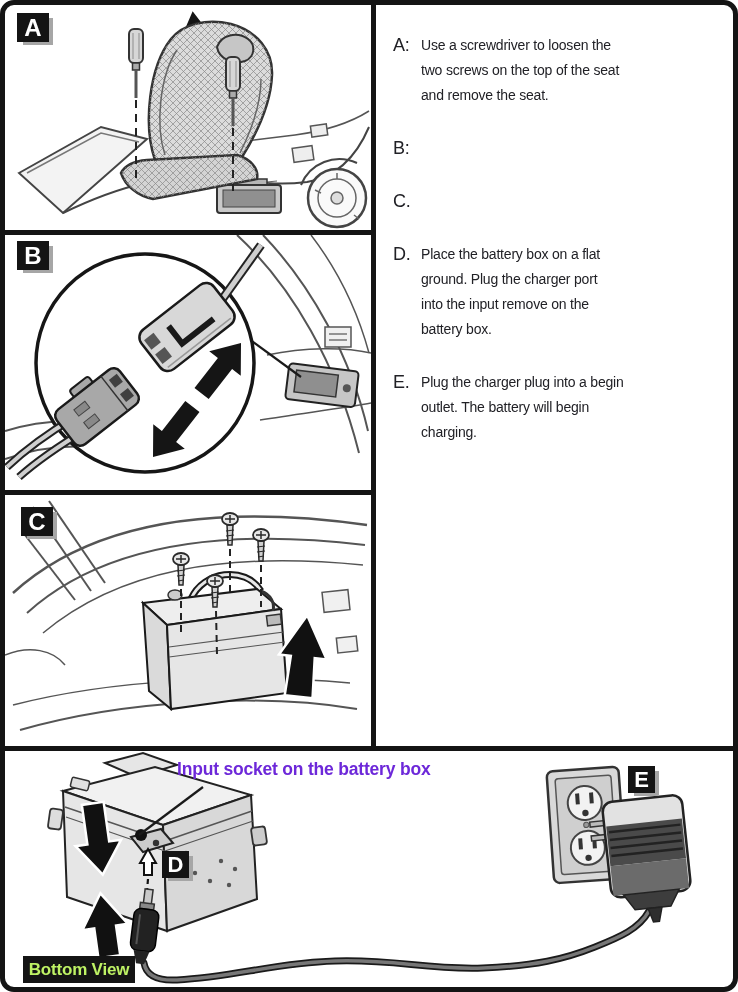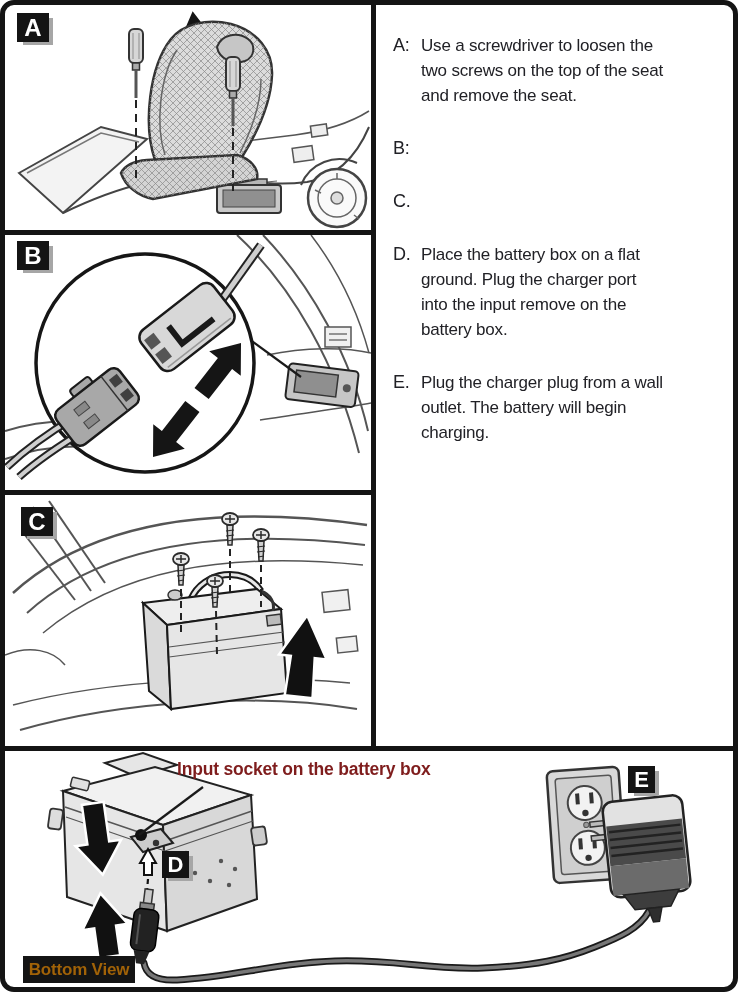--- a/index.html
+++ b/index.html
@@ -41,7 +41,7 @@
     flex:0 0 28px;font-size:18px;line-height:25px;letter-spacing:-0.2px;
   }
   .instr .itext{
-    font-size:17px;line-height:25px;letter-spacing:-0.2px;
+    font-size:14px;line-height:25px;letter-spacing:-0.2px;
     white-space:pre-line;
   }
   

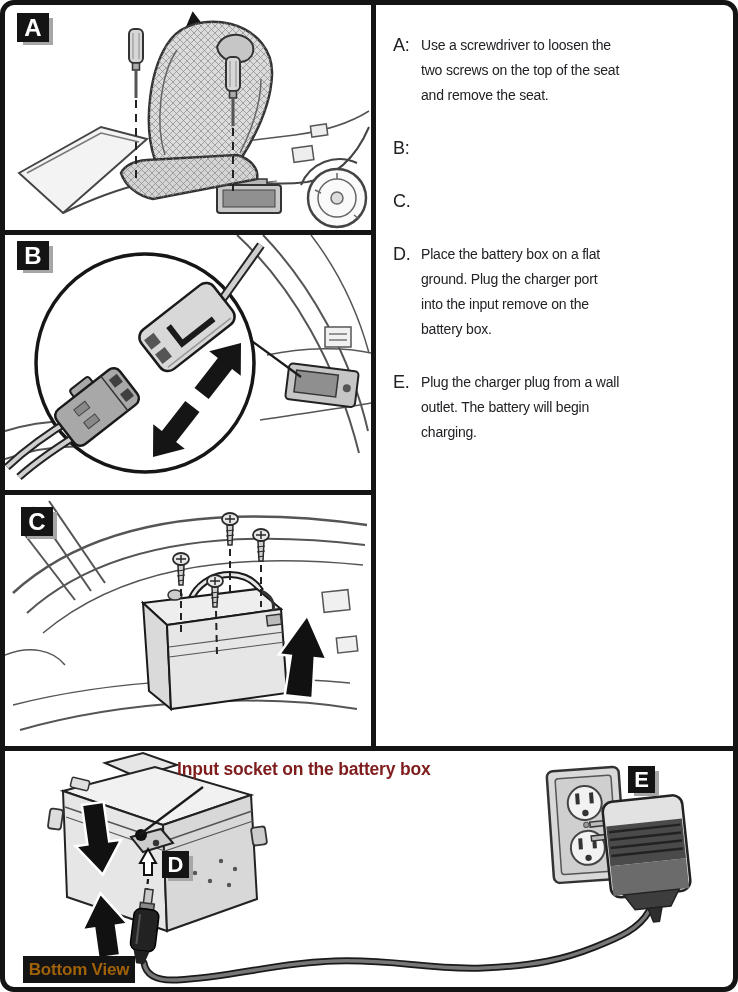--- a/index.html
+++ b/index.html
@@ -299,7 +299,7 @@
       </div>
       <div class="instr">
         <span class="pfx">E.</span>
-        <div class="itext">Plug the charger plug from a wall
+        <div class="itext">Plug the charger plug into a begin
 outlet. The battery will begin
 charging.</div>
       </div>

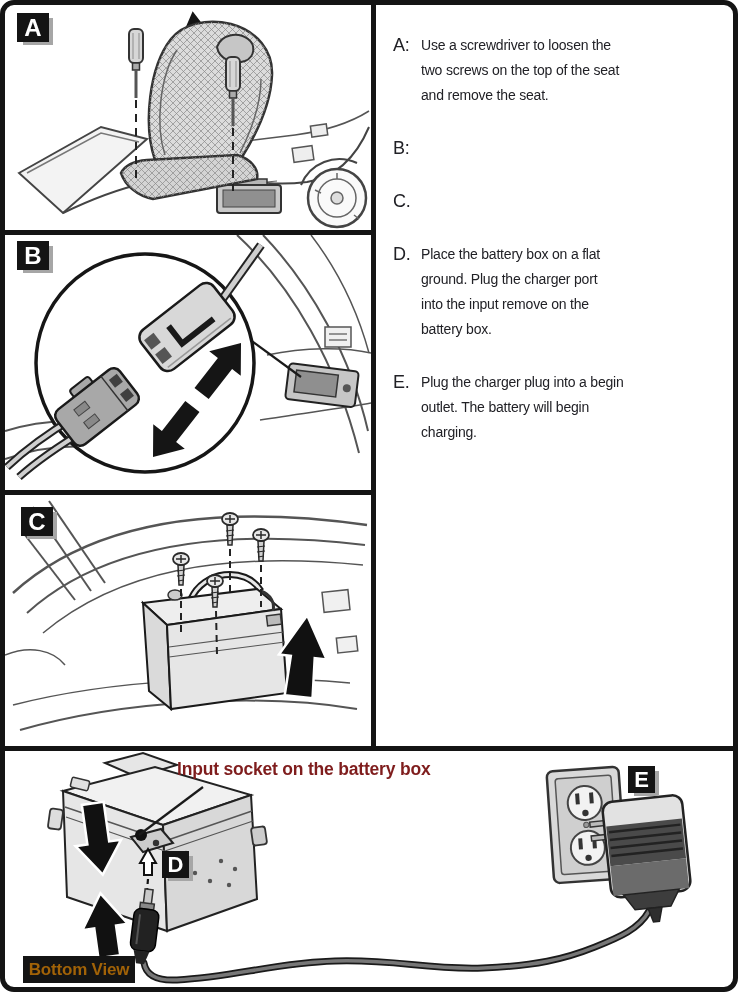--- a/index.html
+++ b/index.html
@@ -47,7 +47,7 @@
   
   .socket-caption{
     position:absolute;left:172px;top:8px;
-    font-size:17.5px;font-weight:bold;color:#7f1d1d;letter-spacing:-0.2px;
+    font-size:17.5px;font-weight:bold;color:#6d28d9;letter-spacing:-0.2px;
     z-index:4;
   }
   .view-tag{

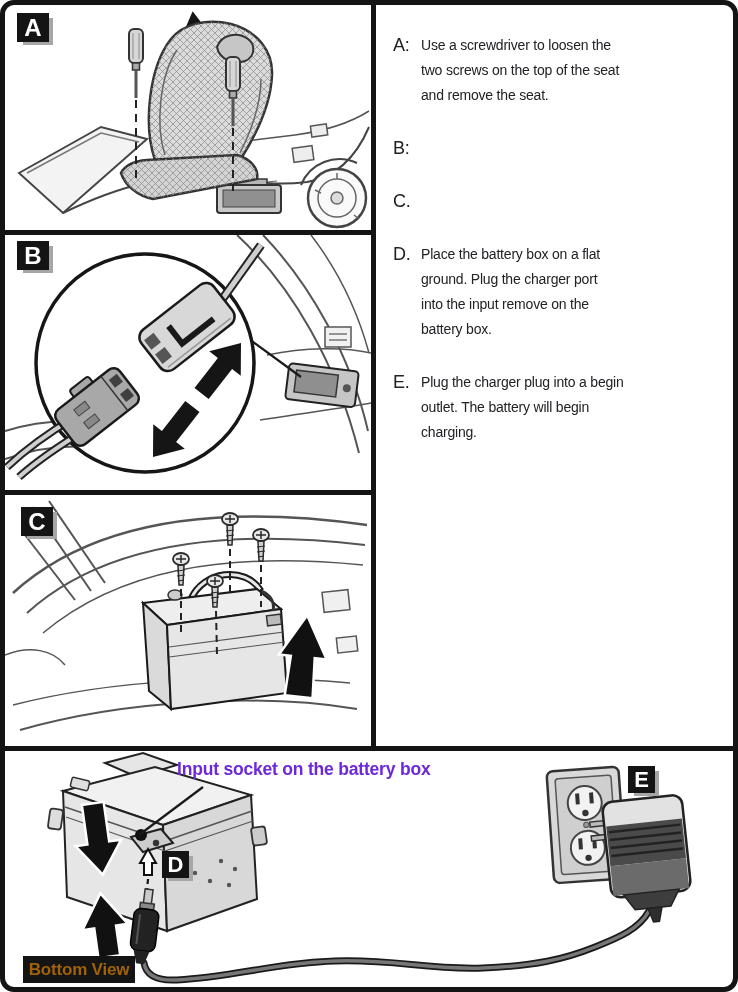--- a/index.html
+++ b/index.html
@@ -52,7 +52,7 @@
   }
   .view-tag{
     position:absolute;left:18px;top:205px;width:112px;height:27px;
-    background:#141414;color:#a16207;
+    background:#141414;color:#bef264;
     display:flex;align-items:center;justify-content:center;
     font-size:17px;font-weight:bold;letter-spacing:-0.2px;
     z-index:5;

